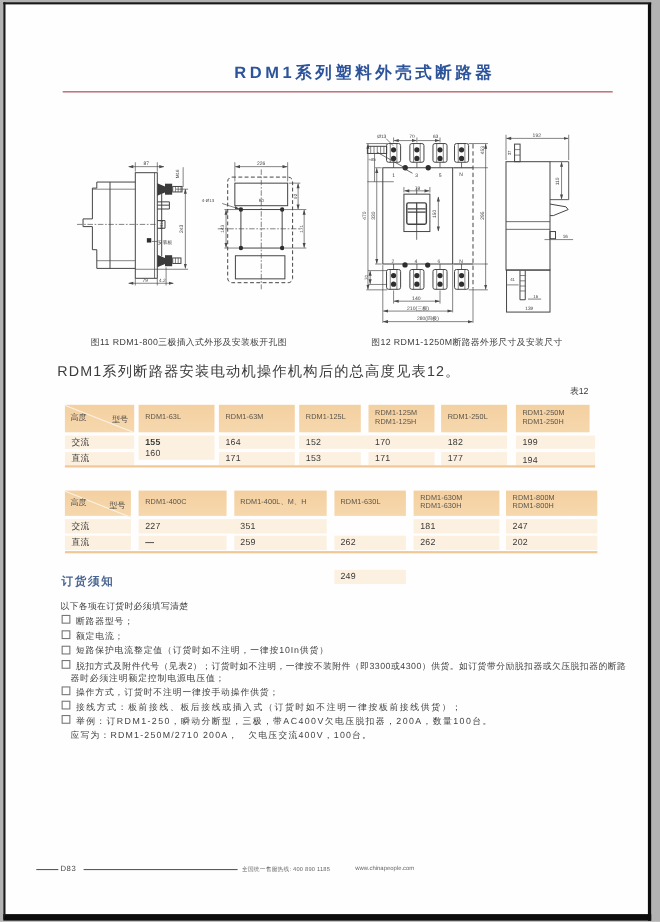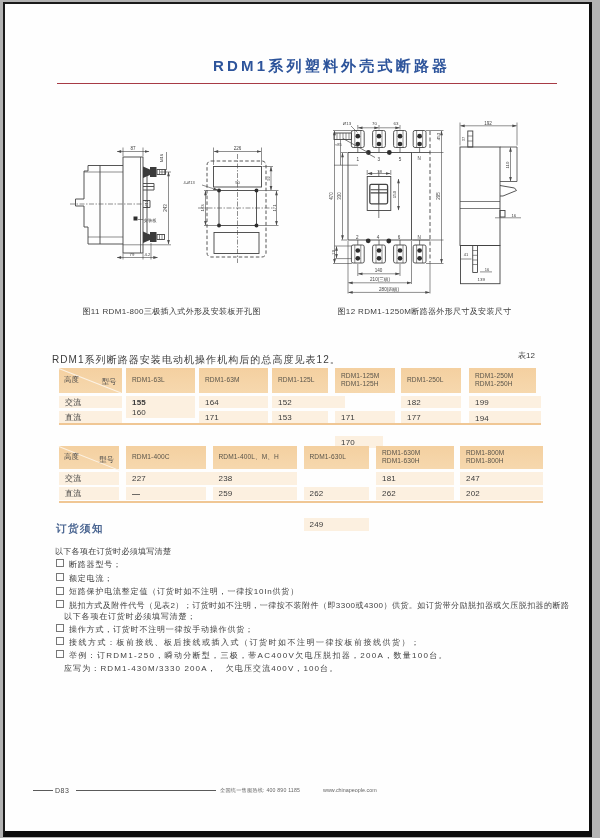--- a/index.html
+++ b/index.html
@@ -313,7 +313,7 @@
 
 <div class="abs" style="left:337.5px;top:306px;font-size:8px;color:#3c3c3c;letter-spacing:0.35px;filter:blur(0.25px);">图12 RDM1-1250M断路器外形尺寸及安装尺寸</div>
 
-<div class="abs" style="left:52px;top:353px;font-size:10px;color:#3c3c3c;letter-spacing:1.05px;filter:blur(0.25px);">RDM1系列断路器安装电动机操作机构后的总高度见表12。</div>
+<div class="abs" style="left:52px;top:329px;font-size:13px;color:#3c3c3c;letter-spacing:1.05px;filter:blur(0.25px);">RDM1系列断路器安装电动机操作机构后的总高度见表12。</div>
 
 <div class="abs" style="left:505px;top:350px;width:30px;text-align:right;font-size:8px;color:#3c3c3c;filter:blur(0.25px);">表12</div>
 

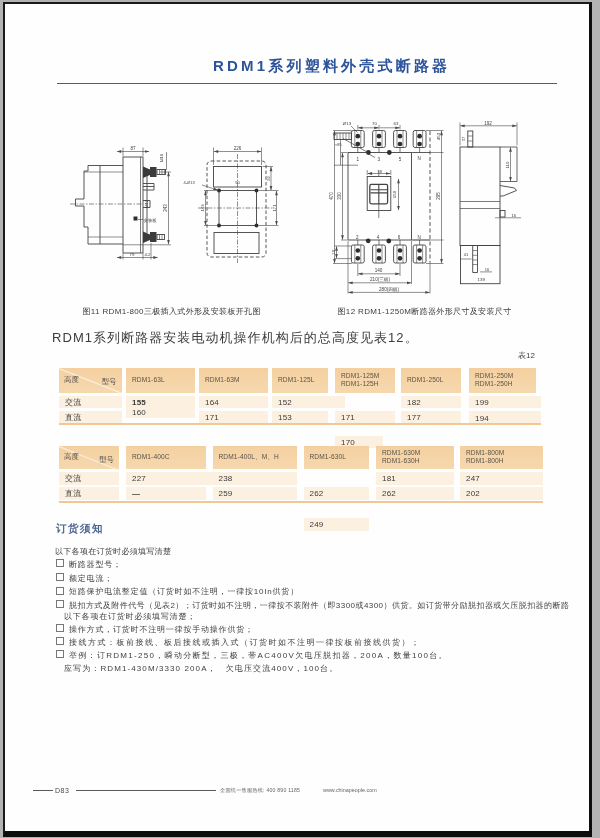--- a/index.html
+++ b/index.html
@@ -355,7 +355,7 @@
   <div class="abs dcell" style="left:272px;top:396px;width:56px;height:12.4px;padding-left:17px;">
       <span>152</span>
     </div>
-  <div class="abs dcell" style="left:335px;top:396px;width:48px;height:12.4px;margin-top:40px;">
+  <div class="abs dcell" style="left:335px;top:396px;width:80px;height:12.4px;">
       <span>170</span>
     </div>
   <div class="abs dcell" style="left:401px;top:396px;width:60px;height:12.4px;">

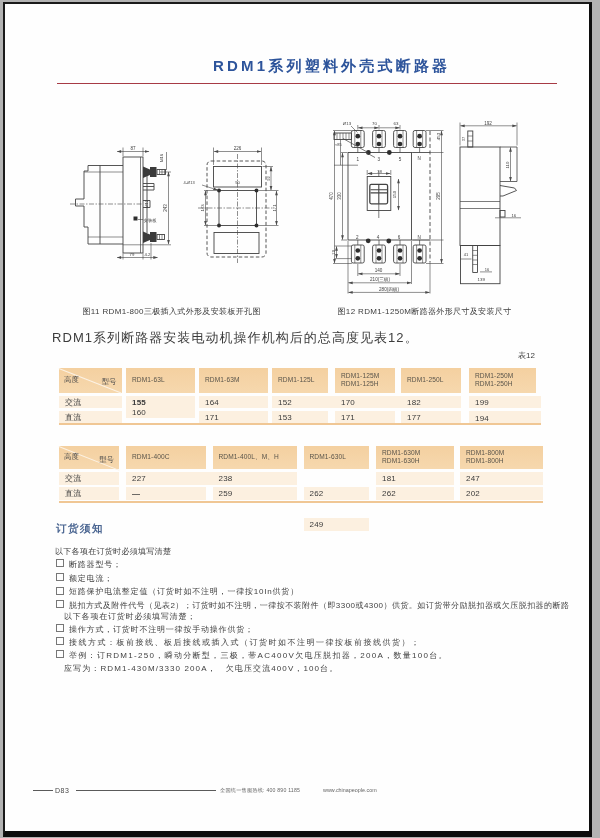--- a/index.html
+++ b/index.html
@@ -420,7 +420,7 @@
       <span>227</span>
     </div>
   <div class="abs dcell" style="left:212.5px;top:471.5px;width:84.5px;height:13px;">
-      <span>238</span>
+      <span>351</span>
     </div>
   <div class="abs dcell" style="left:303.5px;top:471.5px;width:65.5px;height:13px;margin-top:46px;">
       <span>249</span>

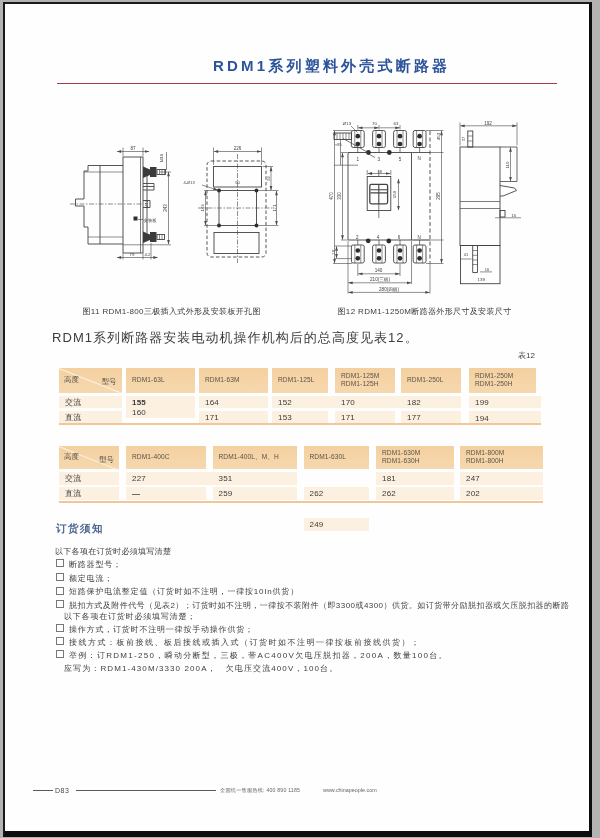--- a/index.html
+++ b/index.html
@@ -468,7 +468,7 @@
 
   <div class="abs nline" style="left:56px;top:599.5px;letter-spacing:0.45px;"><span class="cb"></span>脱扣方式及附件代号（见表2）；订货时如不注明，一律按不装附件（即3300或4300）供货。如订货带分励脱扣器或欠压脱扣器的断路</div>
 
-  <div class="abs nline" style="left:64px;top:611px;">以下各项在订货时必须填写清楚；</div>
+  <div class="abs nline" style="left:64px;top:611px;">器时必须注明额定控制电源电压值；</div>
 
   <div class="abs nline" style="left:56px;top:623.5px;"><span class="cb"></span>操作方式，订货时不注明一律按手动操作供货；</div>
 

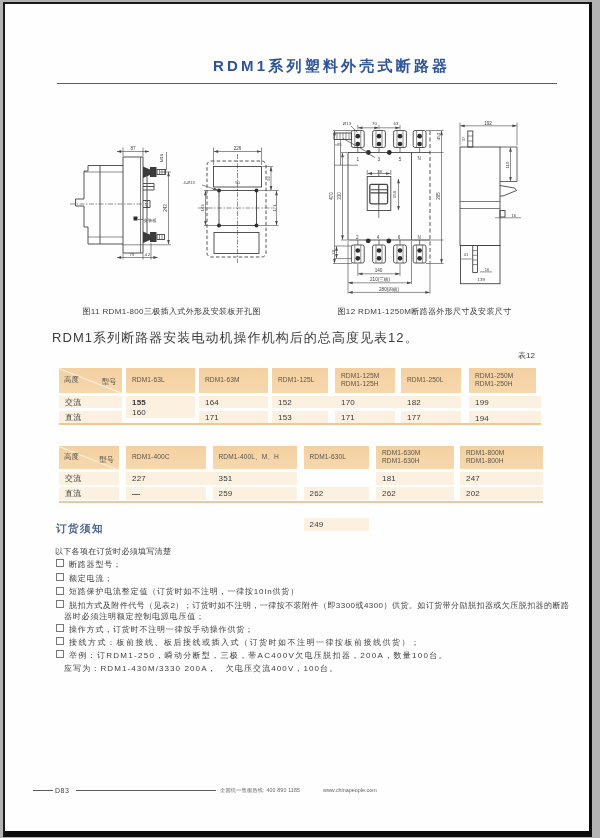--- a/index.html
+++ b/index.html
@@ -476,7 +476,7 @@
 
   <div class="abs nline" style="left:56px;top:649.5px;letter-spacing:1.3px;"><span class="cb"></span>举例：订RDM1-250，瞬动分断型，三极，带AC400V欠电压脱扣器，200A，数量100台。</div>
 
-  <div class="abs nline" style="left:64px;top:662.5px;letter-spacing:1.1px;">应写为：RDM1-430M/3330 200A，　欠电压交流400V，100台。</div>
+  <div class="abs nline" style="left:64px;top:662.5px;letter-spacing:1.1px;">应写为：RDM1-250M/2710 200A，　欠电压交流400V，100台。</div>
 </div>
 
 <div id="footer">

